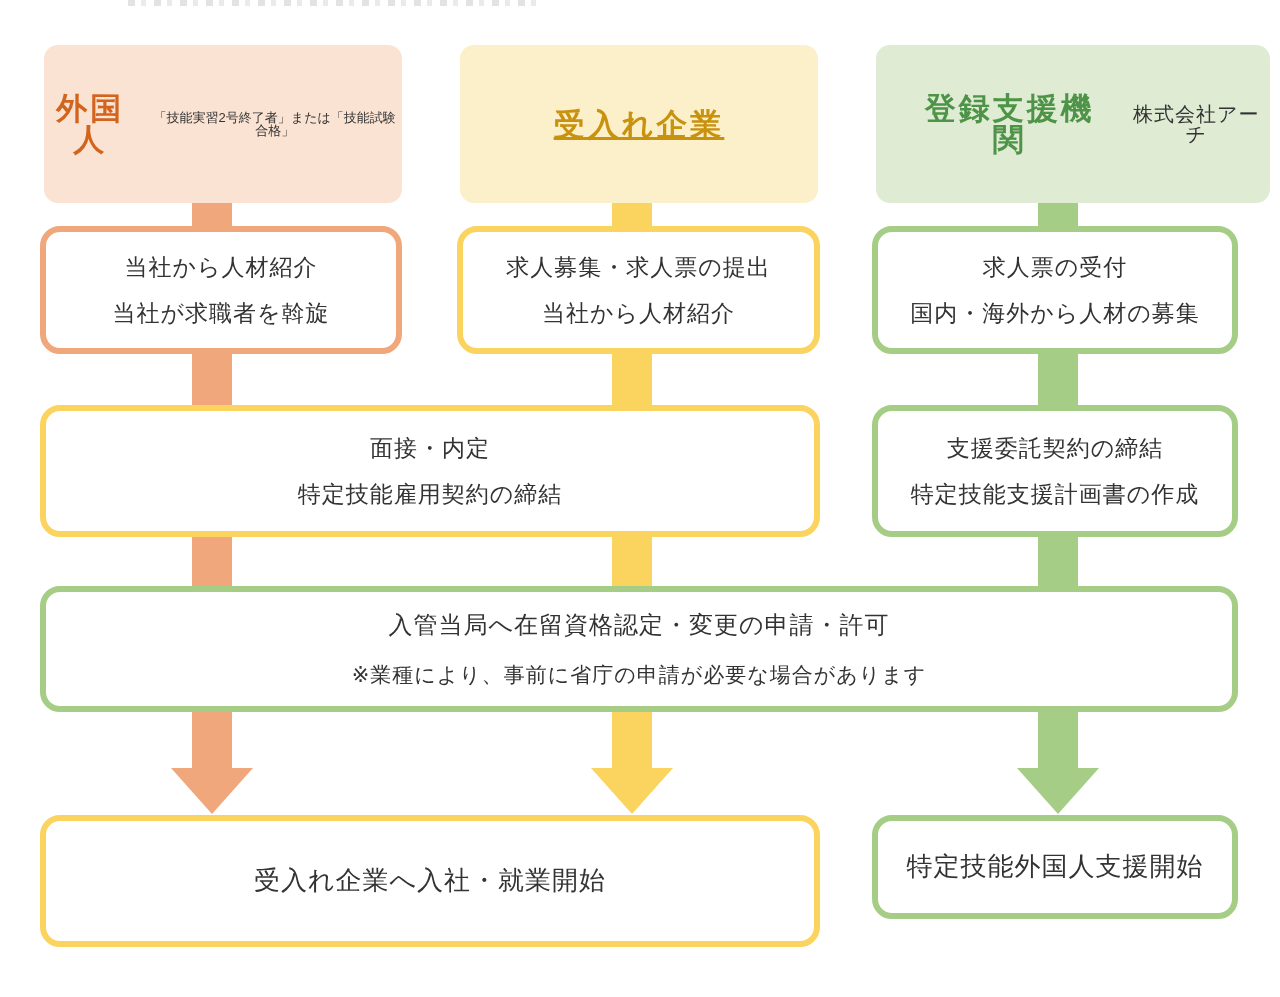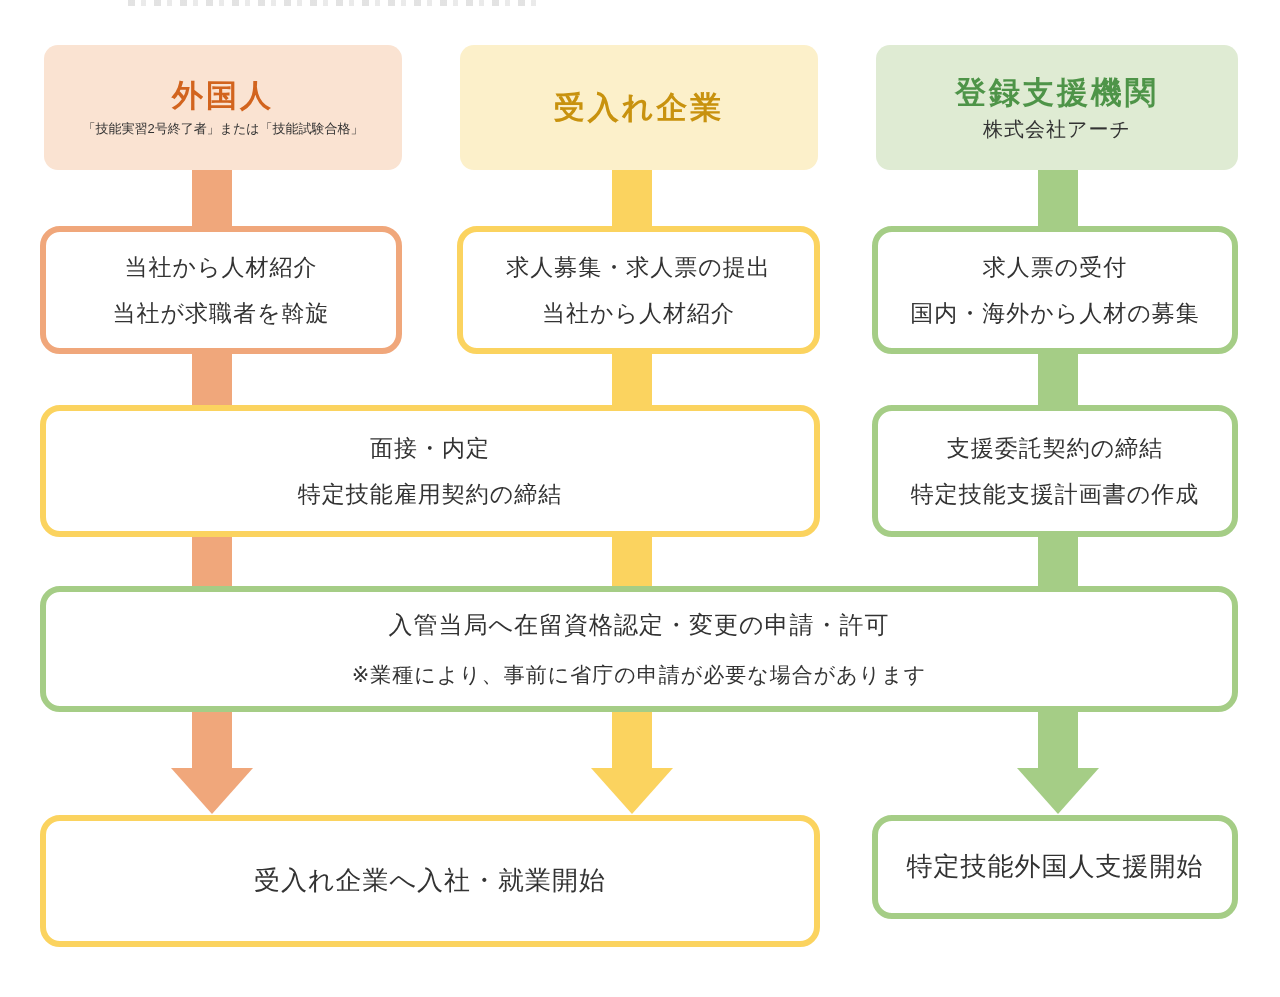--- a/index.html
+++ b/index.html
@@ -24,8 +24,8 @@
   .ahead.yellow{border-top:46px solid var(--yellow);}
   .ahead.green{border-top:46px solid var(--green);}
   
-  .hdr{position:absolute;top:45px;height:125px;border-radius:14px;z-index:2;
-    display:flex;flex-direction:column;align-items:center;justify-content:center;gap:11px;text-align:center;}
+  .hdr{position:absolute;top:45px;height:158px;border-radius:14px;z-index:2;
+    display:flex;flex-direction:row;align-items:center;justify-content:center;gap:11px;text-align:center;}
   .hdr.orange{background:var(--orange-light);}
   .hdr.yellow{background:var(--yellow-light);}
   .hdr.green{background:var(--green-light);}

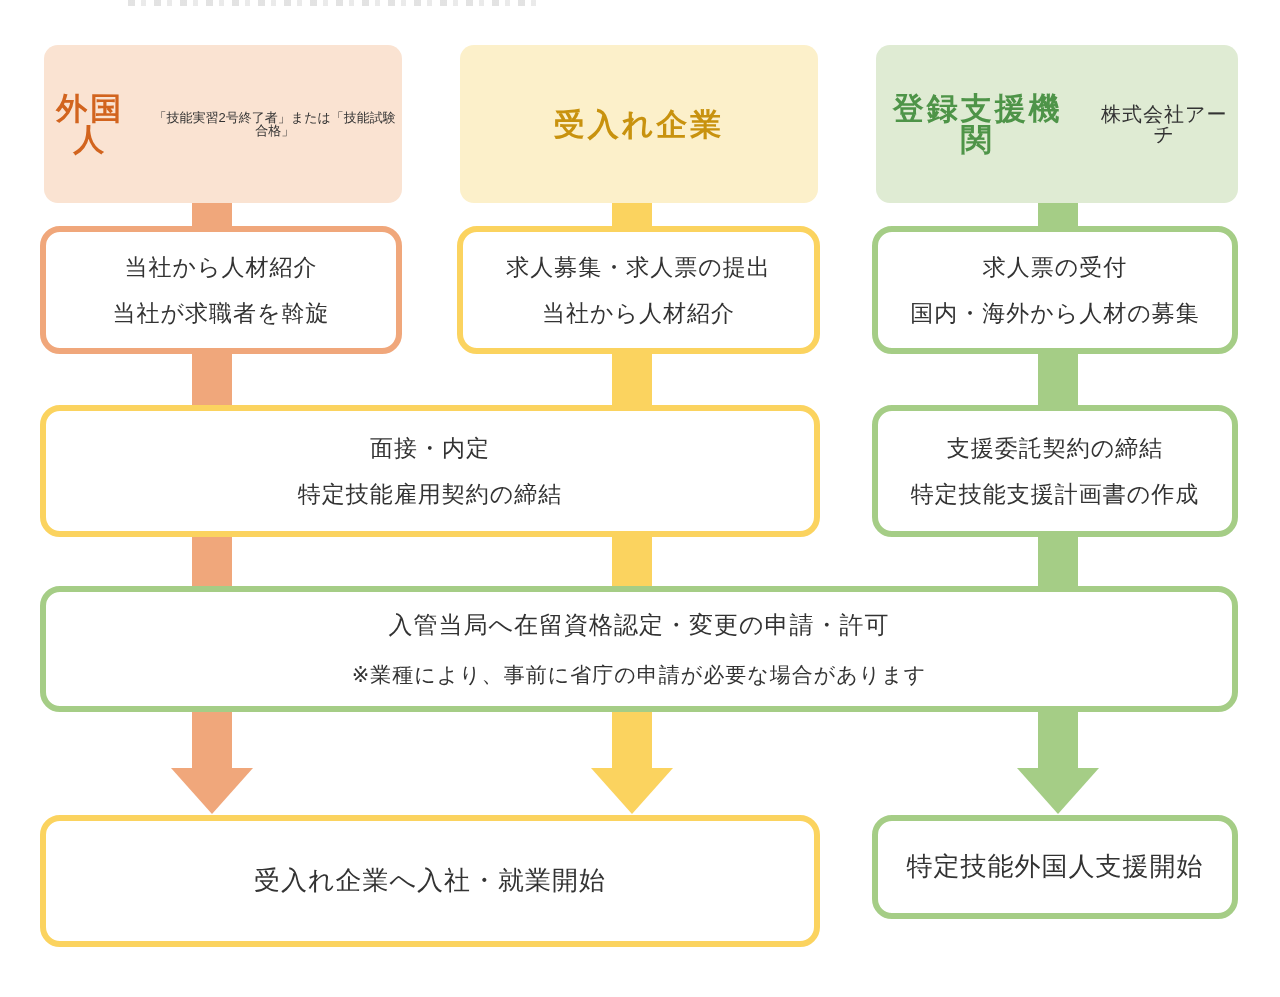--- a/index.html
+++ b/index.html
@@ -31,7 +31,7 @@
   .hdr.green{background:var(--green-light);}
   .hdr .title{font-size:31px;font-weight:bold;letter-spacing:3px;line-height:1;}
   .hdr.orange .title{color:var(--orange-text);}
-  .hdr.yellow .title{color:var(--yellow-text);}
+  .hdr.yellow .title{color:var(--yellow-text);text-decoration:underline;}
   .hdr.green .title{color:var(--green-text);}
   .hdr .sub{color:#333;line-height:1;}
   .hdr .sub.small{font-size:13px;letter-spacing:0;}

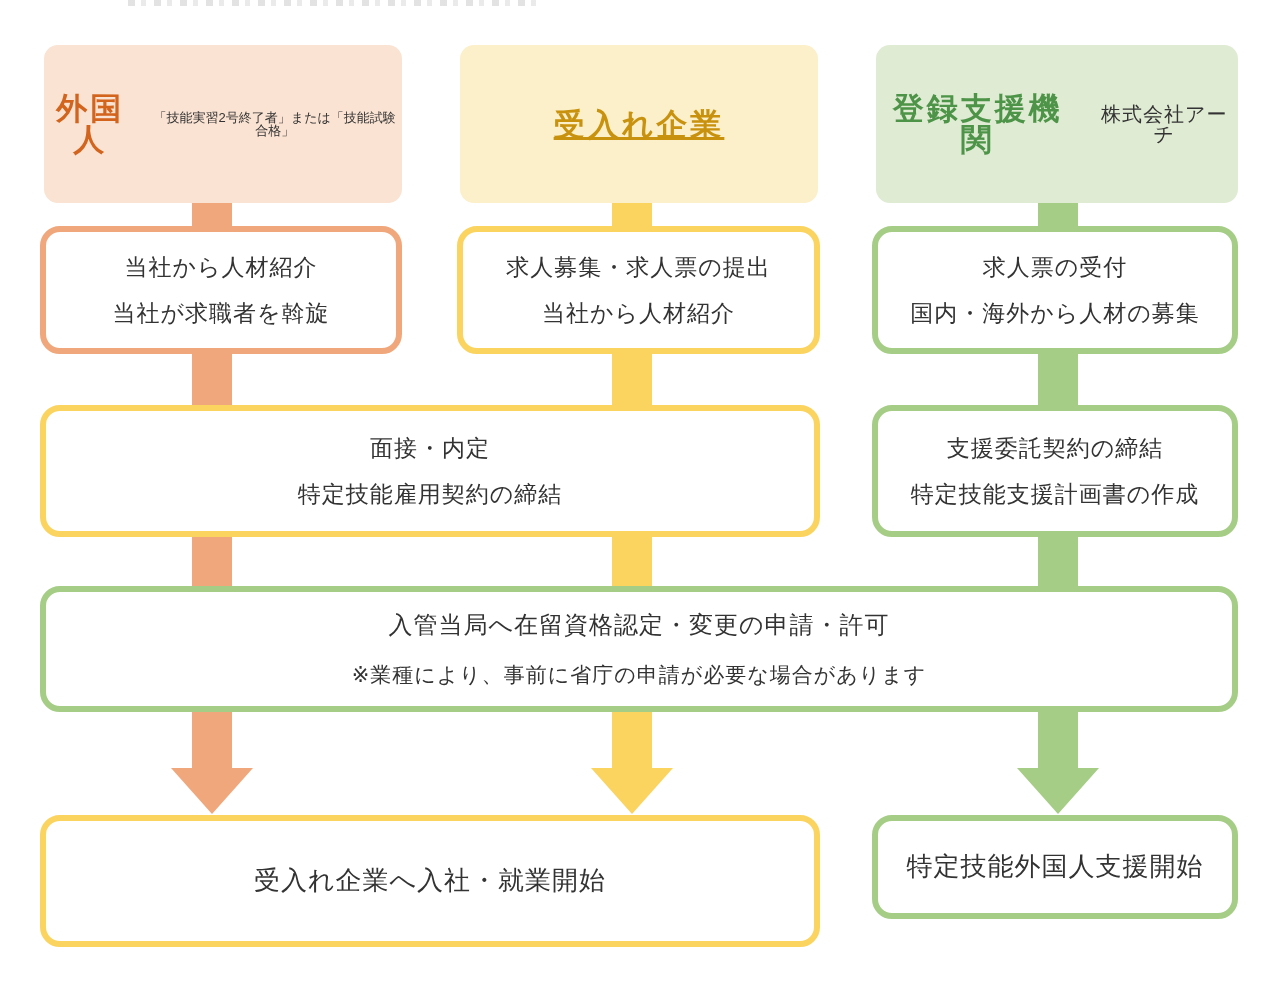--- a/index.html
+++ b/index.html
@@ -28,7 +28,7 @@
     display:flex;flex-direction:row;align-items:center;justify-content:center;gap:11px;text-align:center;}
   .hdr.orange{background:var(--orange-light);}
   .hdr.yellow{background:var(--yellow-light);}
-  .hdr.green{background:var(--green-light);}
+  .hdr.green{background:var(--green-light);padding-left:32px;}
   .hdr .title{font-size:31px;font-weight:bold;letter-spacing:3px;line-height:1;}
   .hdr.orange .title{color:var(--orange-text);}
   .hdr.yellow .title{color:var(--yellow-text);text-decoration:underline;}

